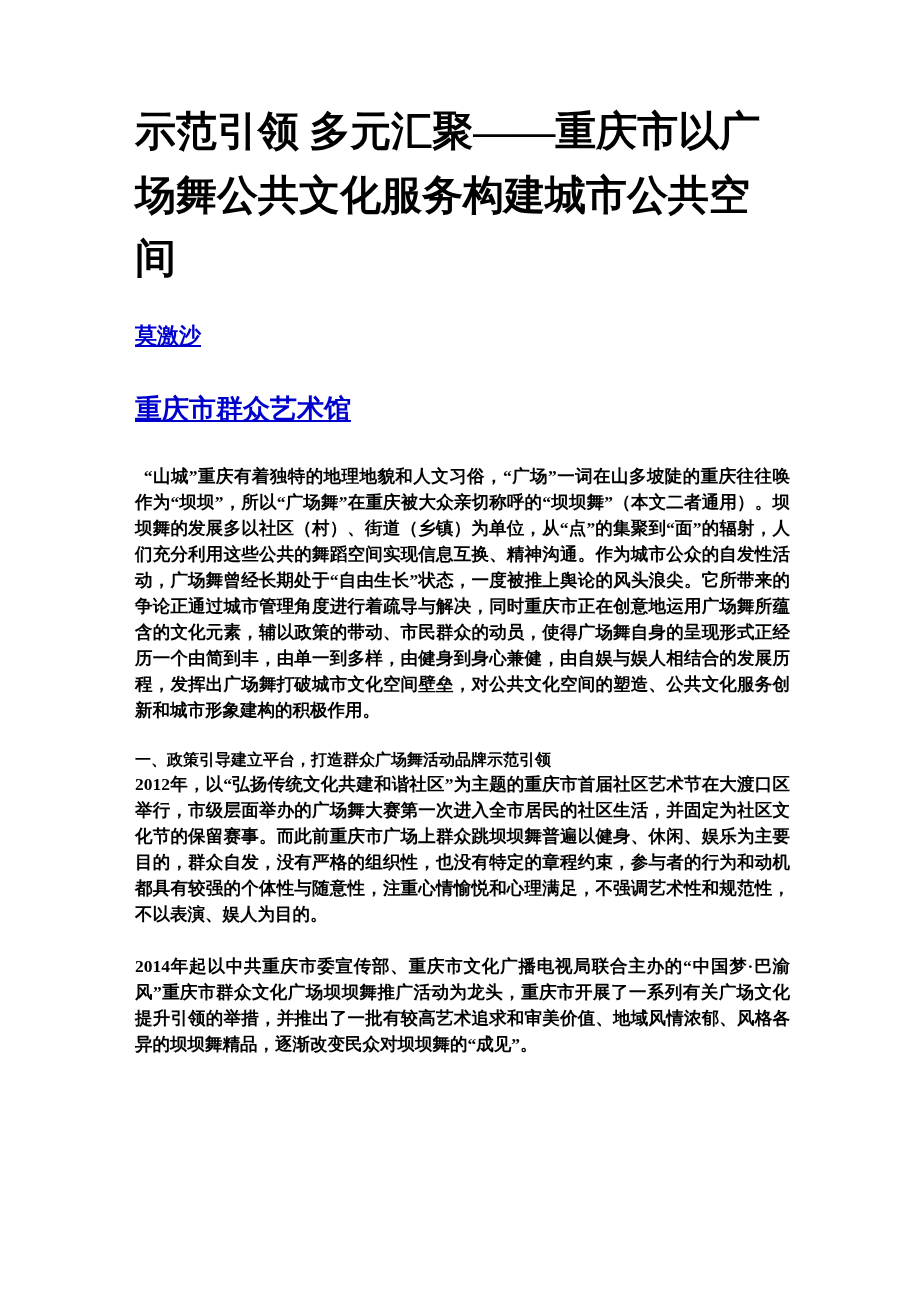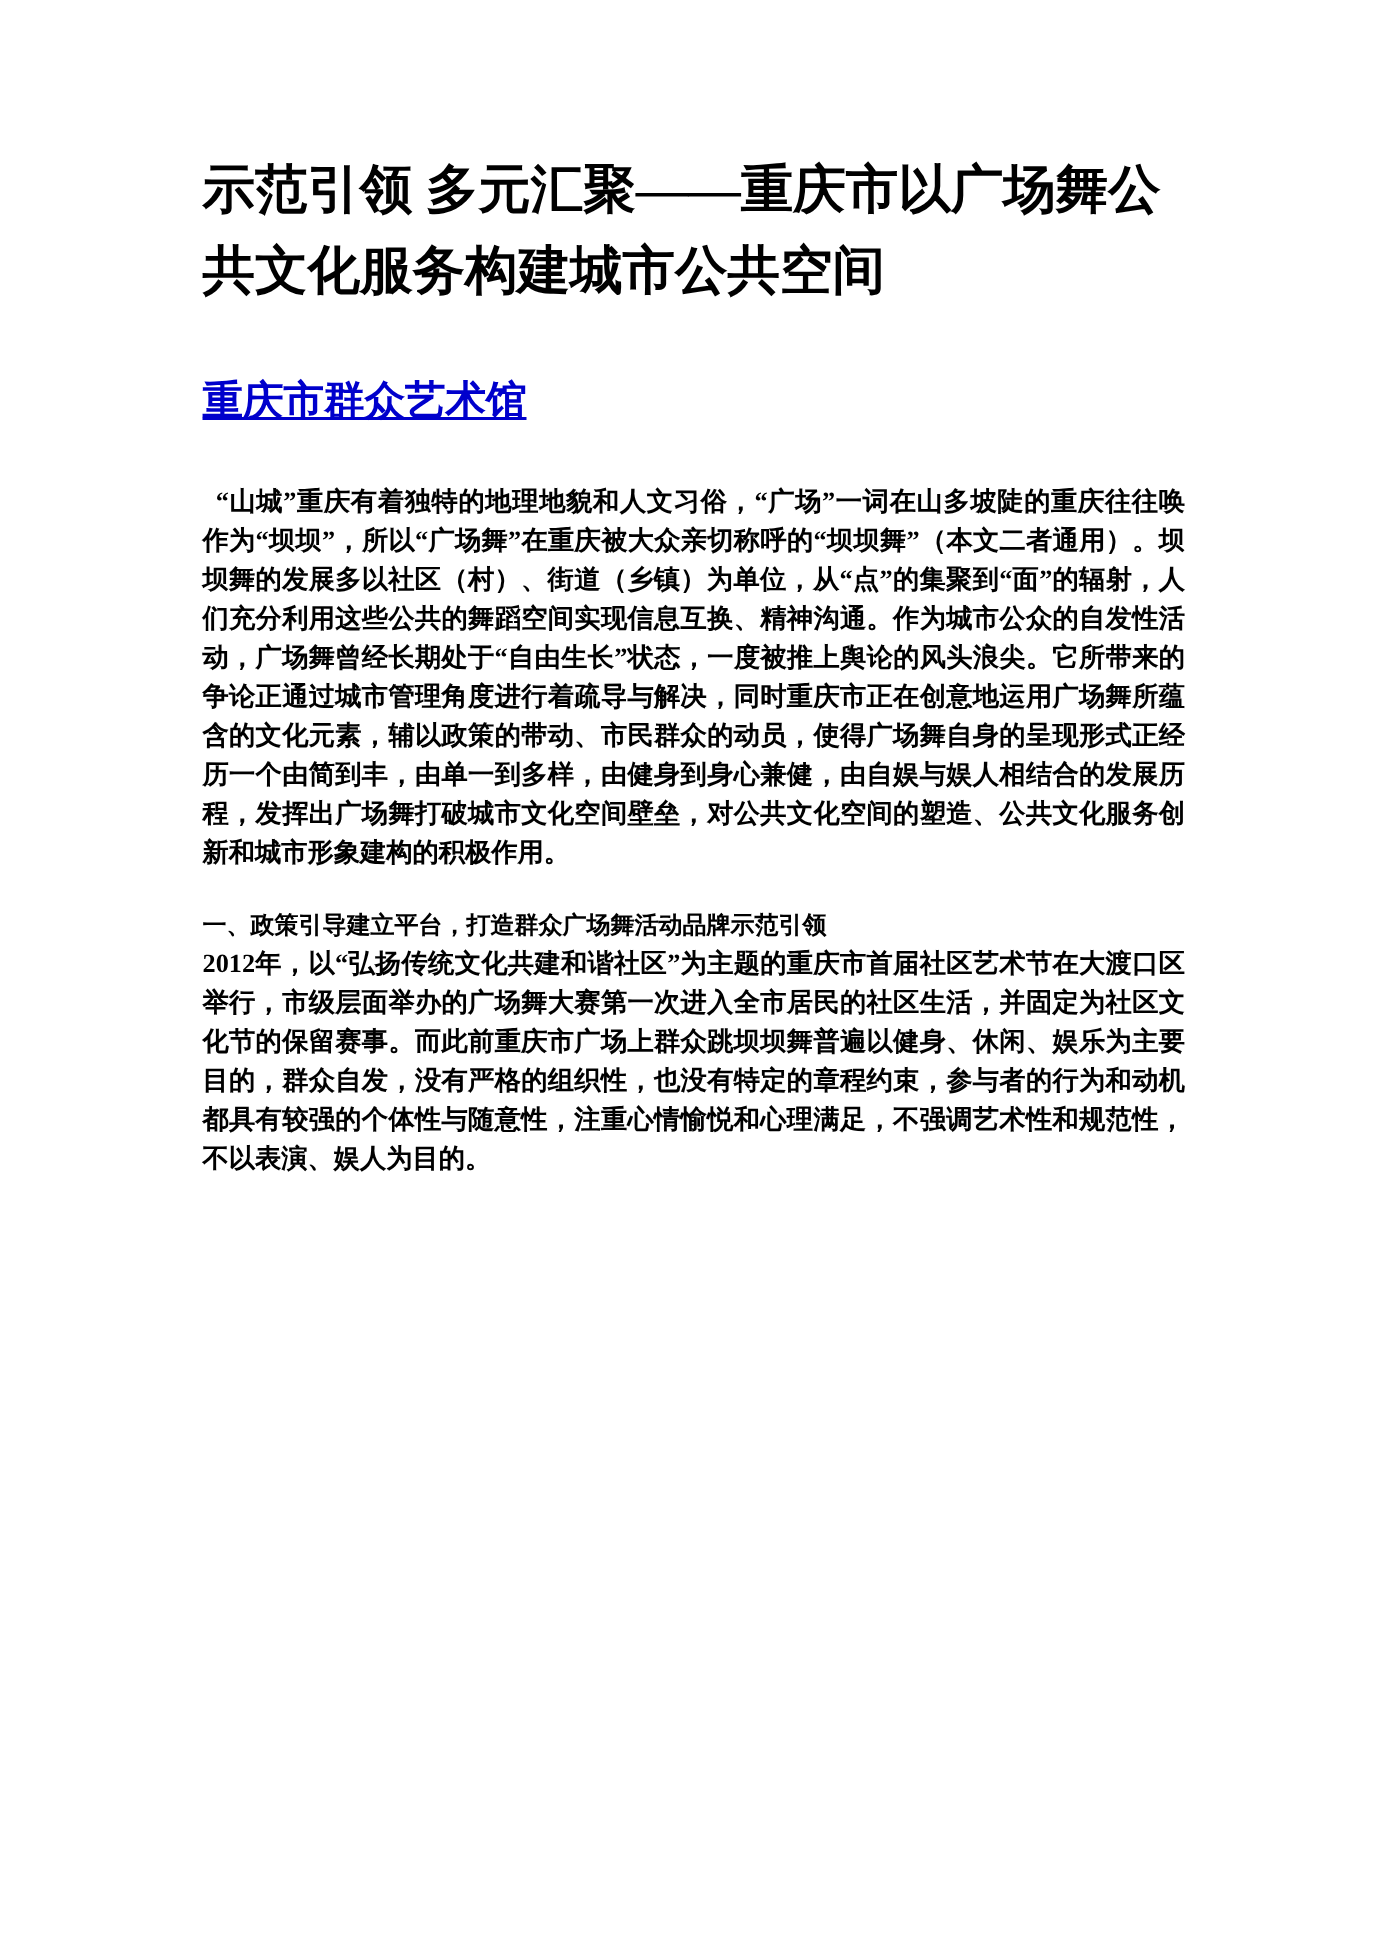--- a/index.html
+++ b/index.html
@@ -21,7 +21,7 @@
     background: #ffffff;
   }
   h1.doc-title {
-    font-size: 35px;
+    font-size: 41px;
     line-height: 1.55;
     font-weight: bold;
     margin: 0;

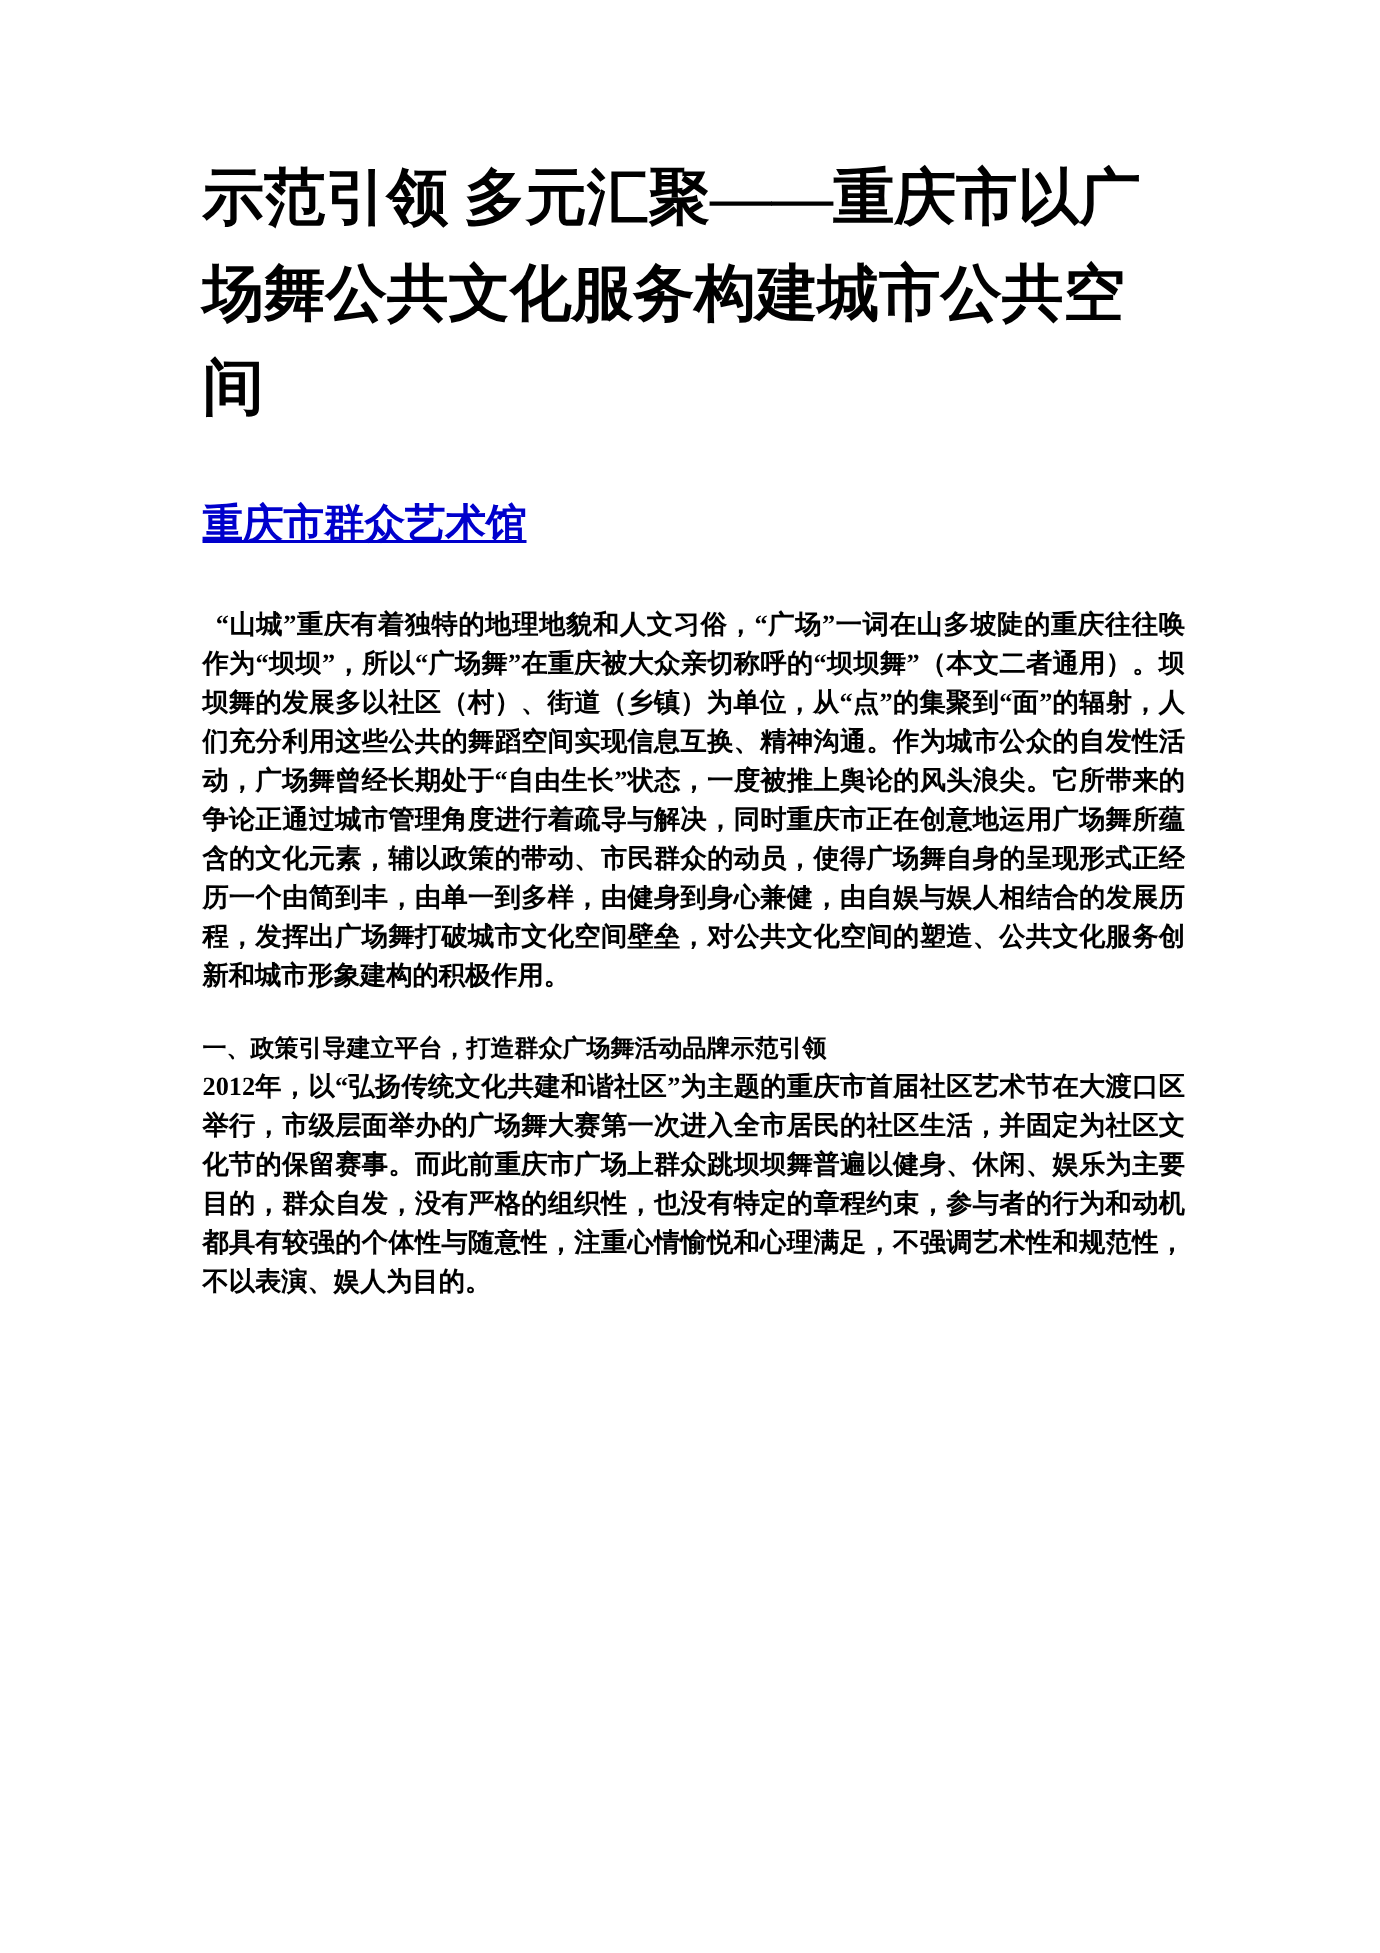--- a/index.html
+++ b/index.html
@@ -79,6 +79,9 @@
 
   <h1 class="doc-title">示范引领 多元汇聚——重庆市以广场舞公共文化服务构建城市公共空间</h1>
 
+  <p class="author-line">
+    <a class="doc-link">莫激沙</a>
+  </p>
 
   <p class="institution-line">
     <a class="doc-link">重庆市群众艺术馆</a>

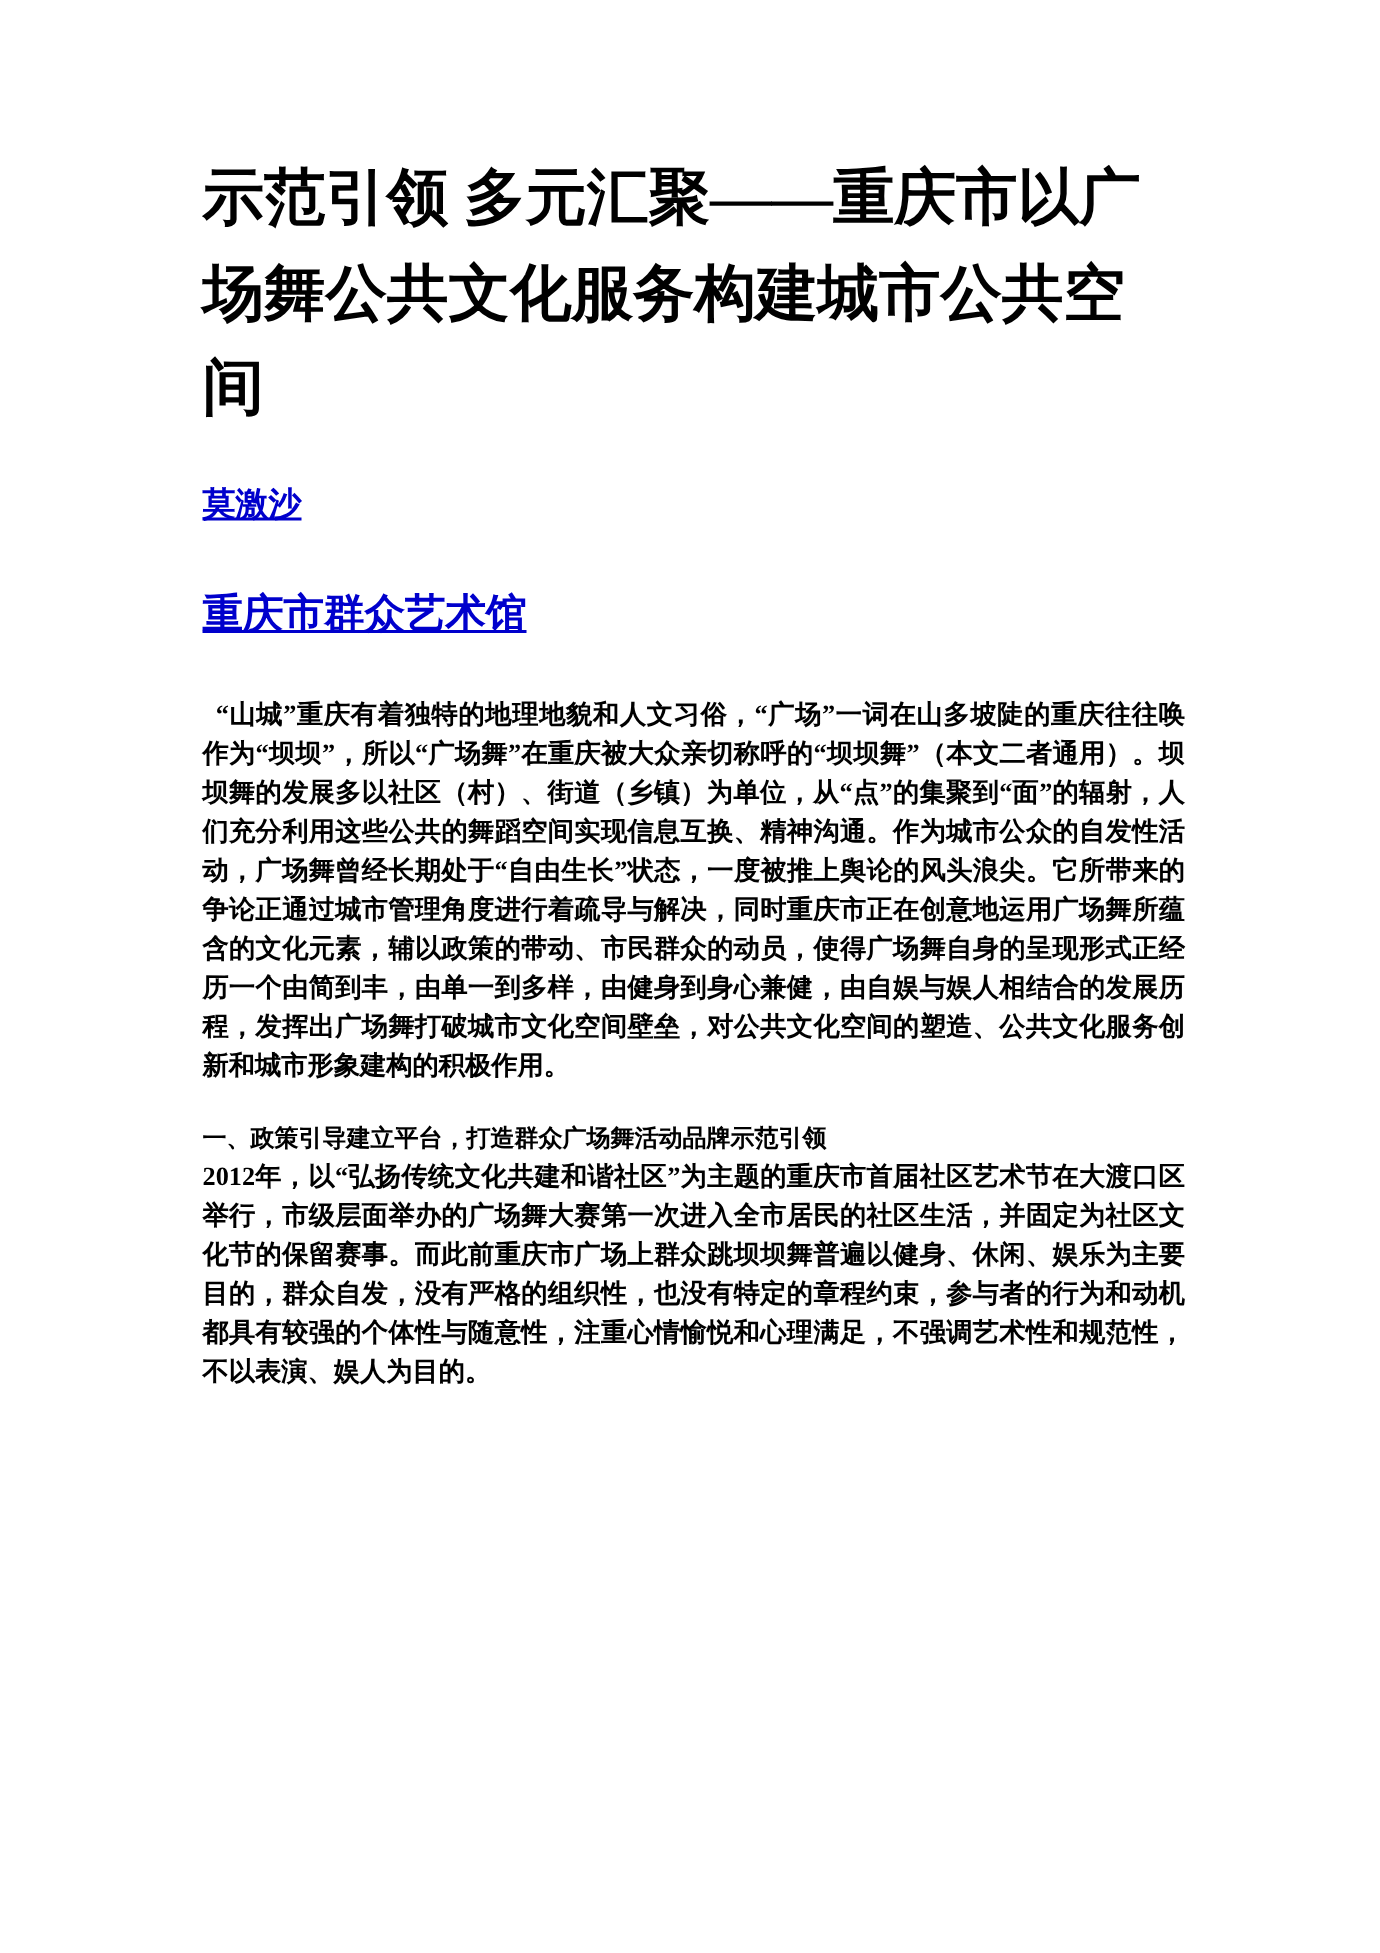--- a/index.html
+++ b/index.html
@@ -95,6 +95,7 @@
 
   <p class="body-para">2012年，以“弘扬传统文化共建和谐社区”为主题的重庆市首届社区艺术节在大渡口区举行，市级层面举办的广场舞大赛第一次进入全市居民的社区生活，并固定为社区文化节的保留赛事。而此前重庆市广场上群众跳坝坝舞普遍以健身、休闲、娱乐为主要目的，群众自发，没有严格的组织性，也没有特定的章程约束，参与者的行为和动机都具有较强的个体性与随意性，注重心情愉悦和心理满足，不强调艺术性和规范性，不以表演、娱人为目的。</p>
 
+  <p class="body-para">2014年起以中共重庆市委宣传部、重庆市文化广播电视局联合主办的“中国梦·巴渝风”重庆市群众文化广场坝坝舞推广活动为龙头，重庆市开展了一系列有关广场文化提升引领的举措，并推出了一批有较高艺术追求和审美价值、地域风情浓郁、风格各异的坝坝舞精品，逐渐改变民众对坝坝舞的“成见”。</p>
 
 </div>
 

